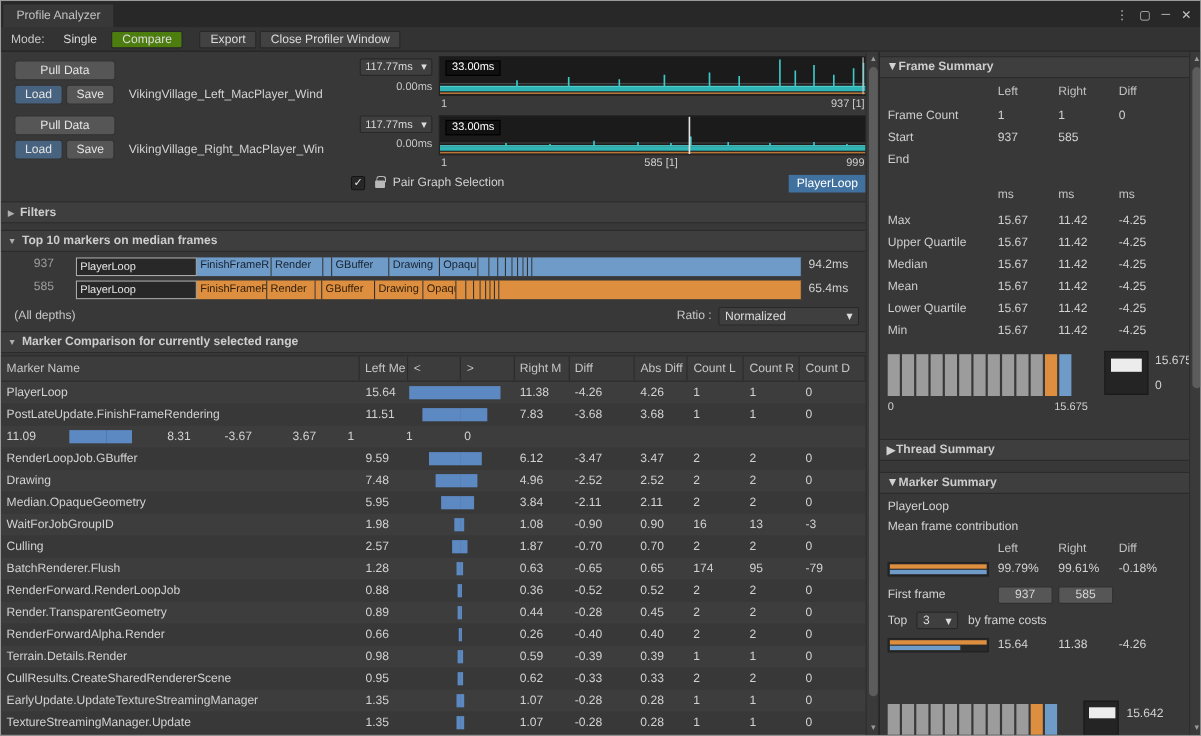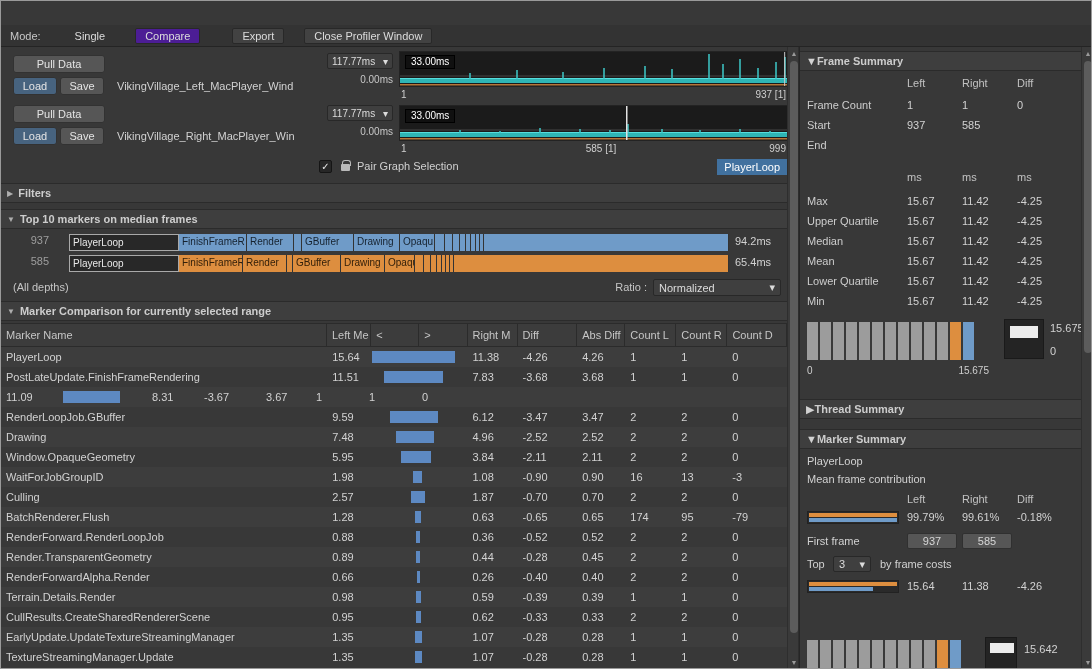--- a/index.html
+++ b/index.html
@@ -140,6 +140,15 @@
 
 <div id="win">
 
+  <div id="titlebar" class="abs">
+    <div id="tab" class="abs">Profile Analyzer</div>
+    <div id="winicons" class="abs">
+      <span>⋮</span>
+      <span>▢</span>
+      <span>─</span>
+      <span>✕</span>
+    </div>
+  </div>
 
   <div id="modebar" class="abs">
     <span id="modelabel">Mode:</span>

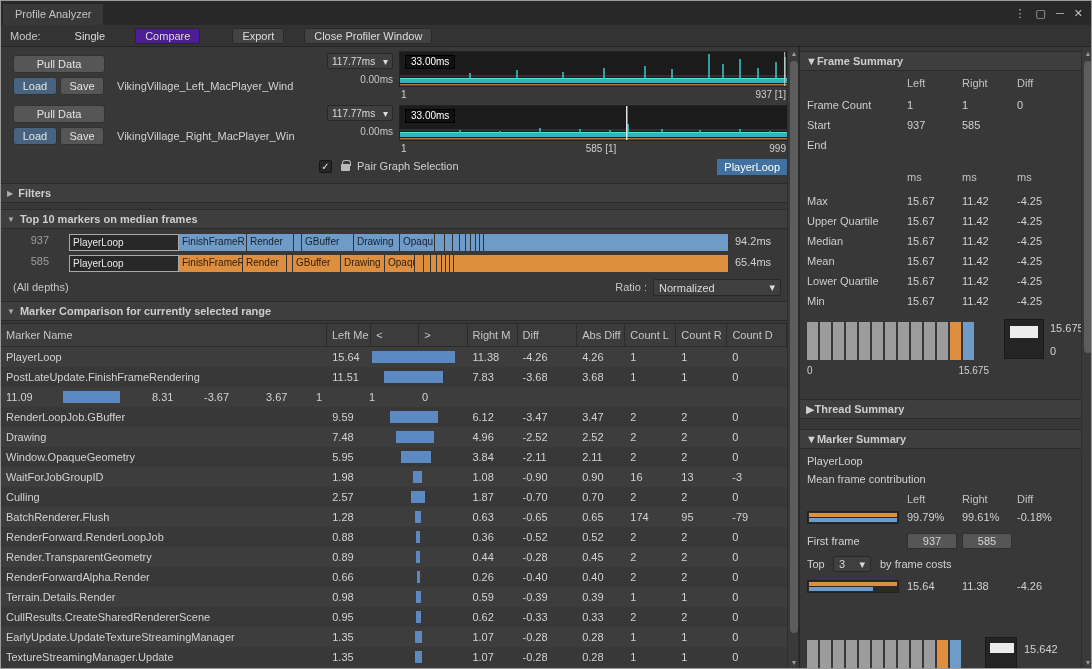--- a/index.html
+++ b/index.html
@@ -12,7 +12,7 @@
 #tab{left:2px;top:3px;height:21px;line-height:20px;padding:0 12px;background:#383838;color:#c2c2c2}
 #winicons{right:8px;top:0;height:24px;display:flex;align-items:center;gap:10px;color:#c0c0c0}
 
-#modebar{left:0;top:24px;width:100%;height:22px;background:#333;border-bottom:1px solid #242424;display:flex;align-items:center;gap:20px;padding:0 9px}
+#modebar{left:0;top:24px;width:100%;height:22px;background:#333;border-bottom:1px solid #242424;display:flex;align-items:center;gap:3px;padding:0 9px}
 #modelabel{color:#c8c8c8;margin-right:4px}
 .tbtn{height:16px;line-height:14px;padding:0 9px;background:#424242;border:1px solid #282828;border-radius:2px;color:#dcdcdc}
 .tbtn.flat{background:transparent;border-color:transparent}

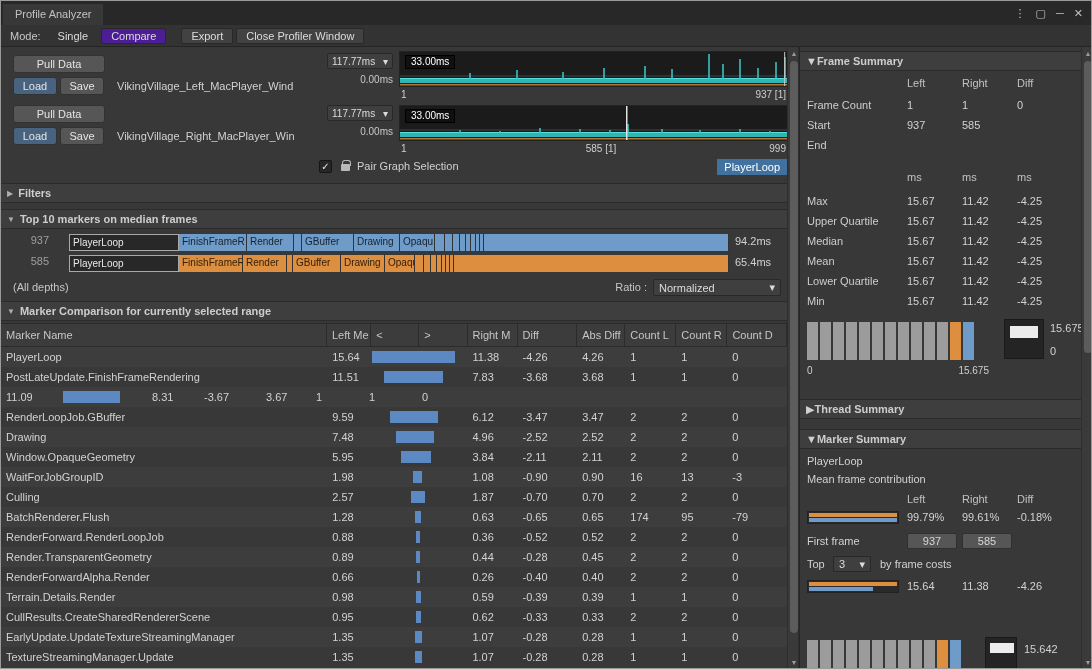--- a/index.html
+++ b/index.html
@@ -16,7 +16,7 @@
 #modelabel{color:#c8c8c8;margin-right:4px}
 .tbtn{height:16px;line-height:14px;padding:0 9px;background:#424242;border:1px solid #282828;border-radius:2px;color:#dcdcdc}
 .tbtn.flat{background:transparent;border-color:transparent}
-.tbtn.pressed{background:#4c1d95}
+.tbtn.pressed{background:#4d7c0f}
 #exportbtn{margin-left:12px}
 
 .btn{background:#565656;border:1px solid #323232;border-radius:3px;color:#e4e4e4;text-align:center;line-height:16px}

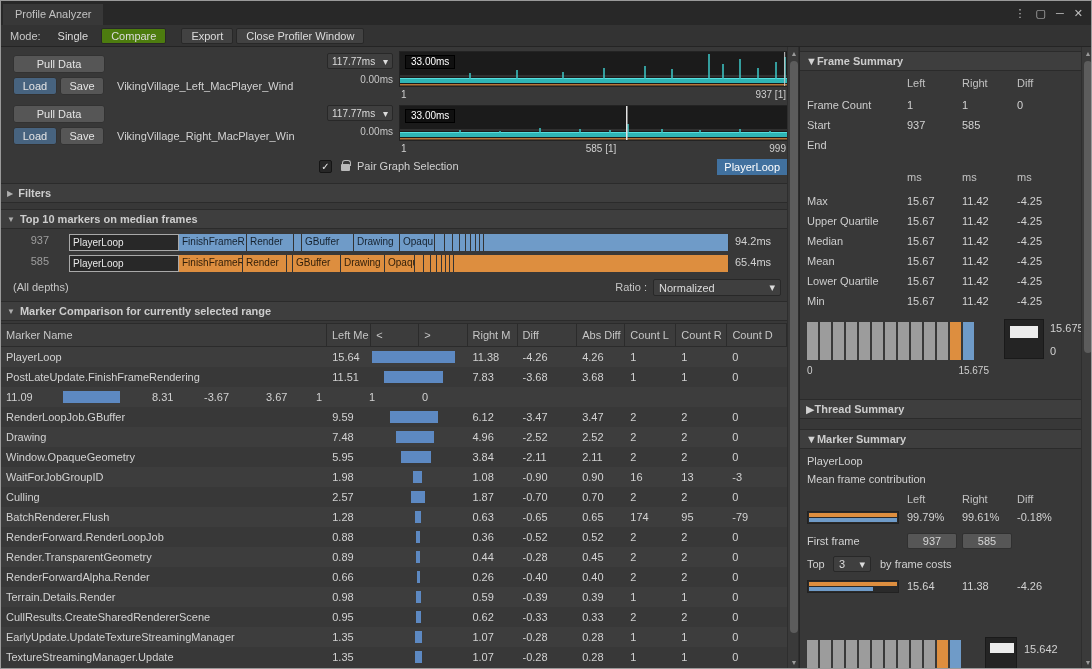--- a/index.html
+++ b/index.html
@@ -379,7 +379,7 @@
         <div class="cell c-cd">0</div>
       </div>
       <div class="mrow">
-        <div class="cell c-name">Window.OpaqueGeometry</div>
+        <div class="cell c-name">Median.OpaqueGeometry</div>
         <div class="cell c-left">5.95</div>
         <div class="c-lt">
           <div class="hbar" style="width: 18px;"></div>

